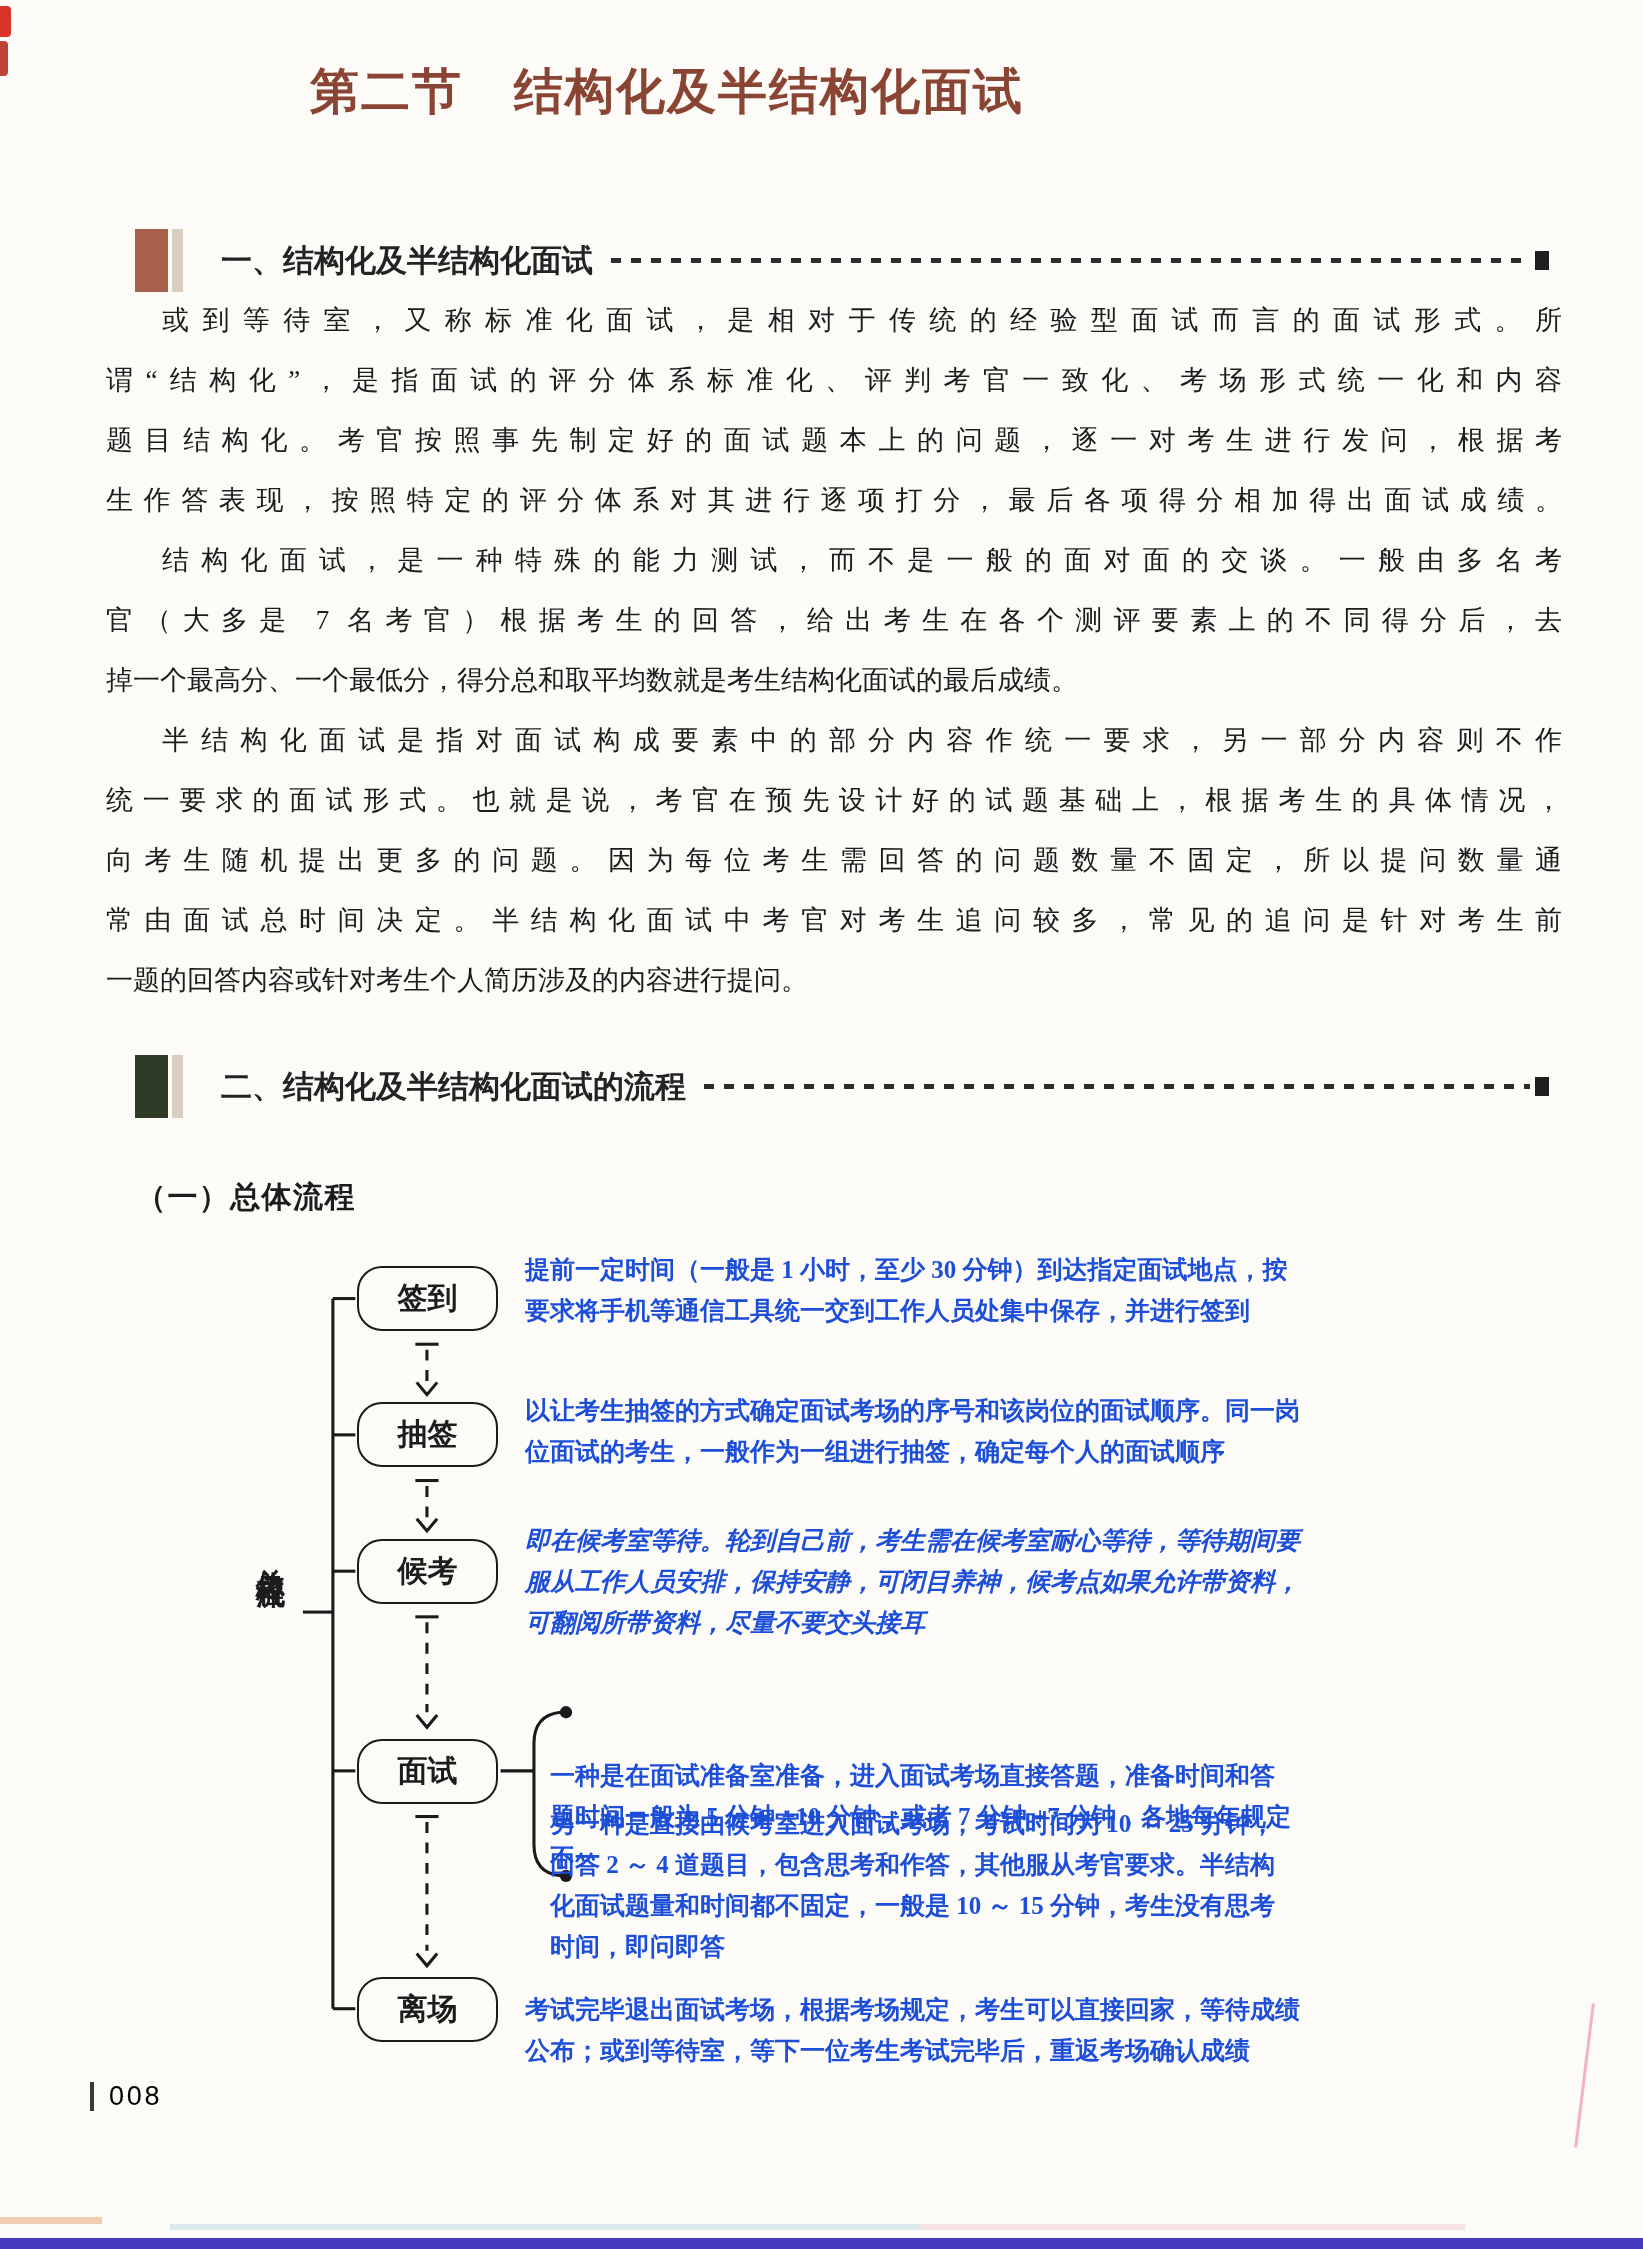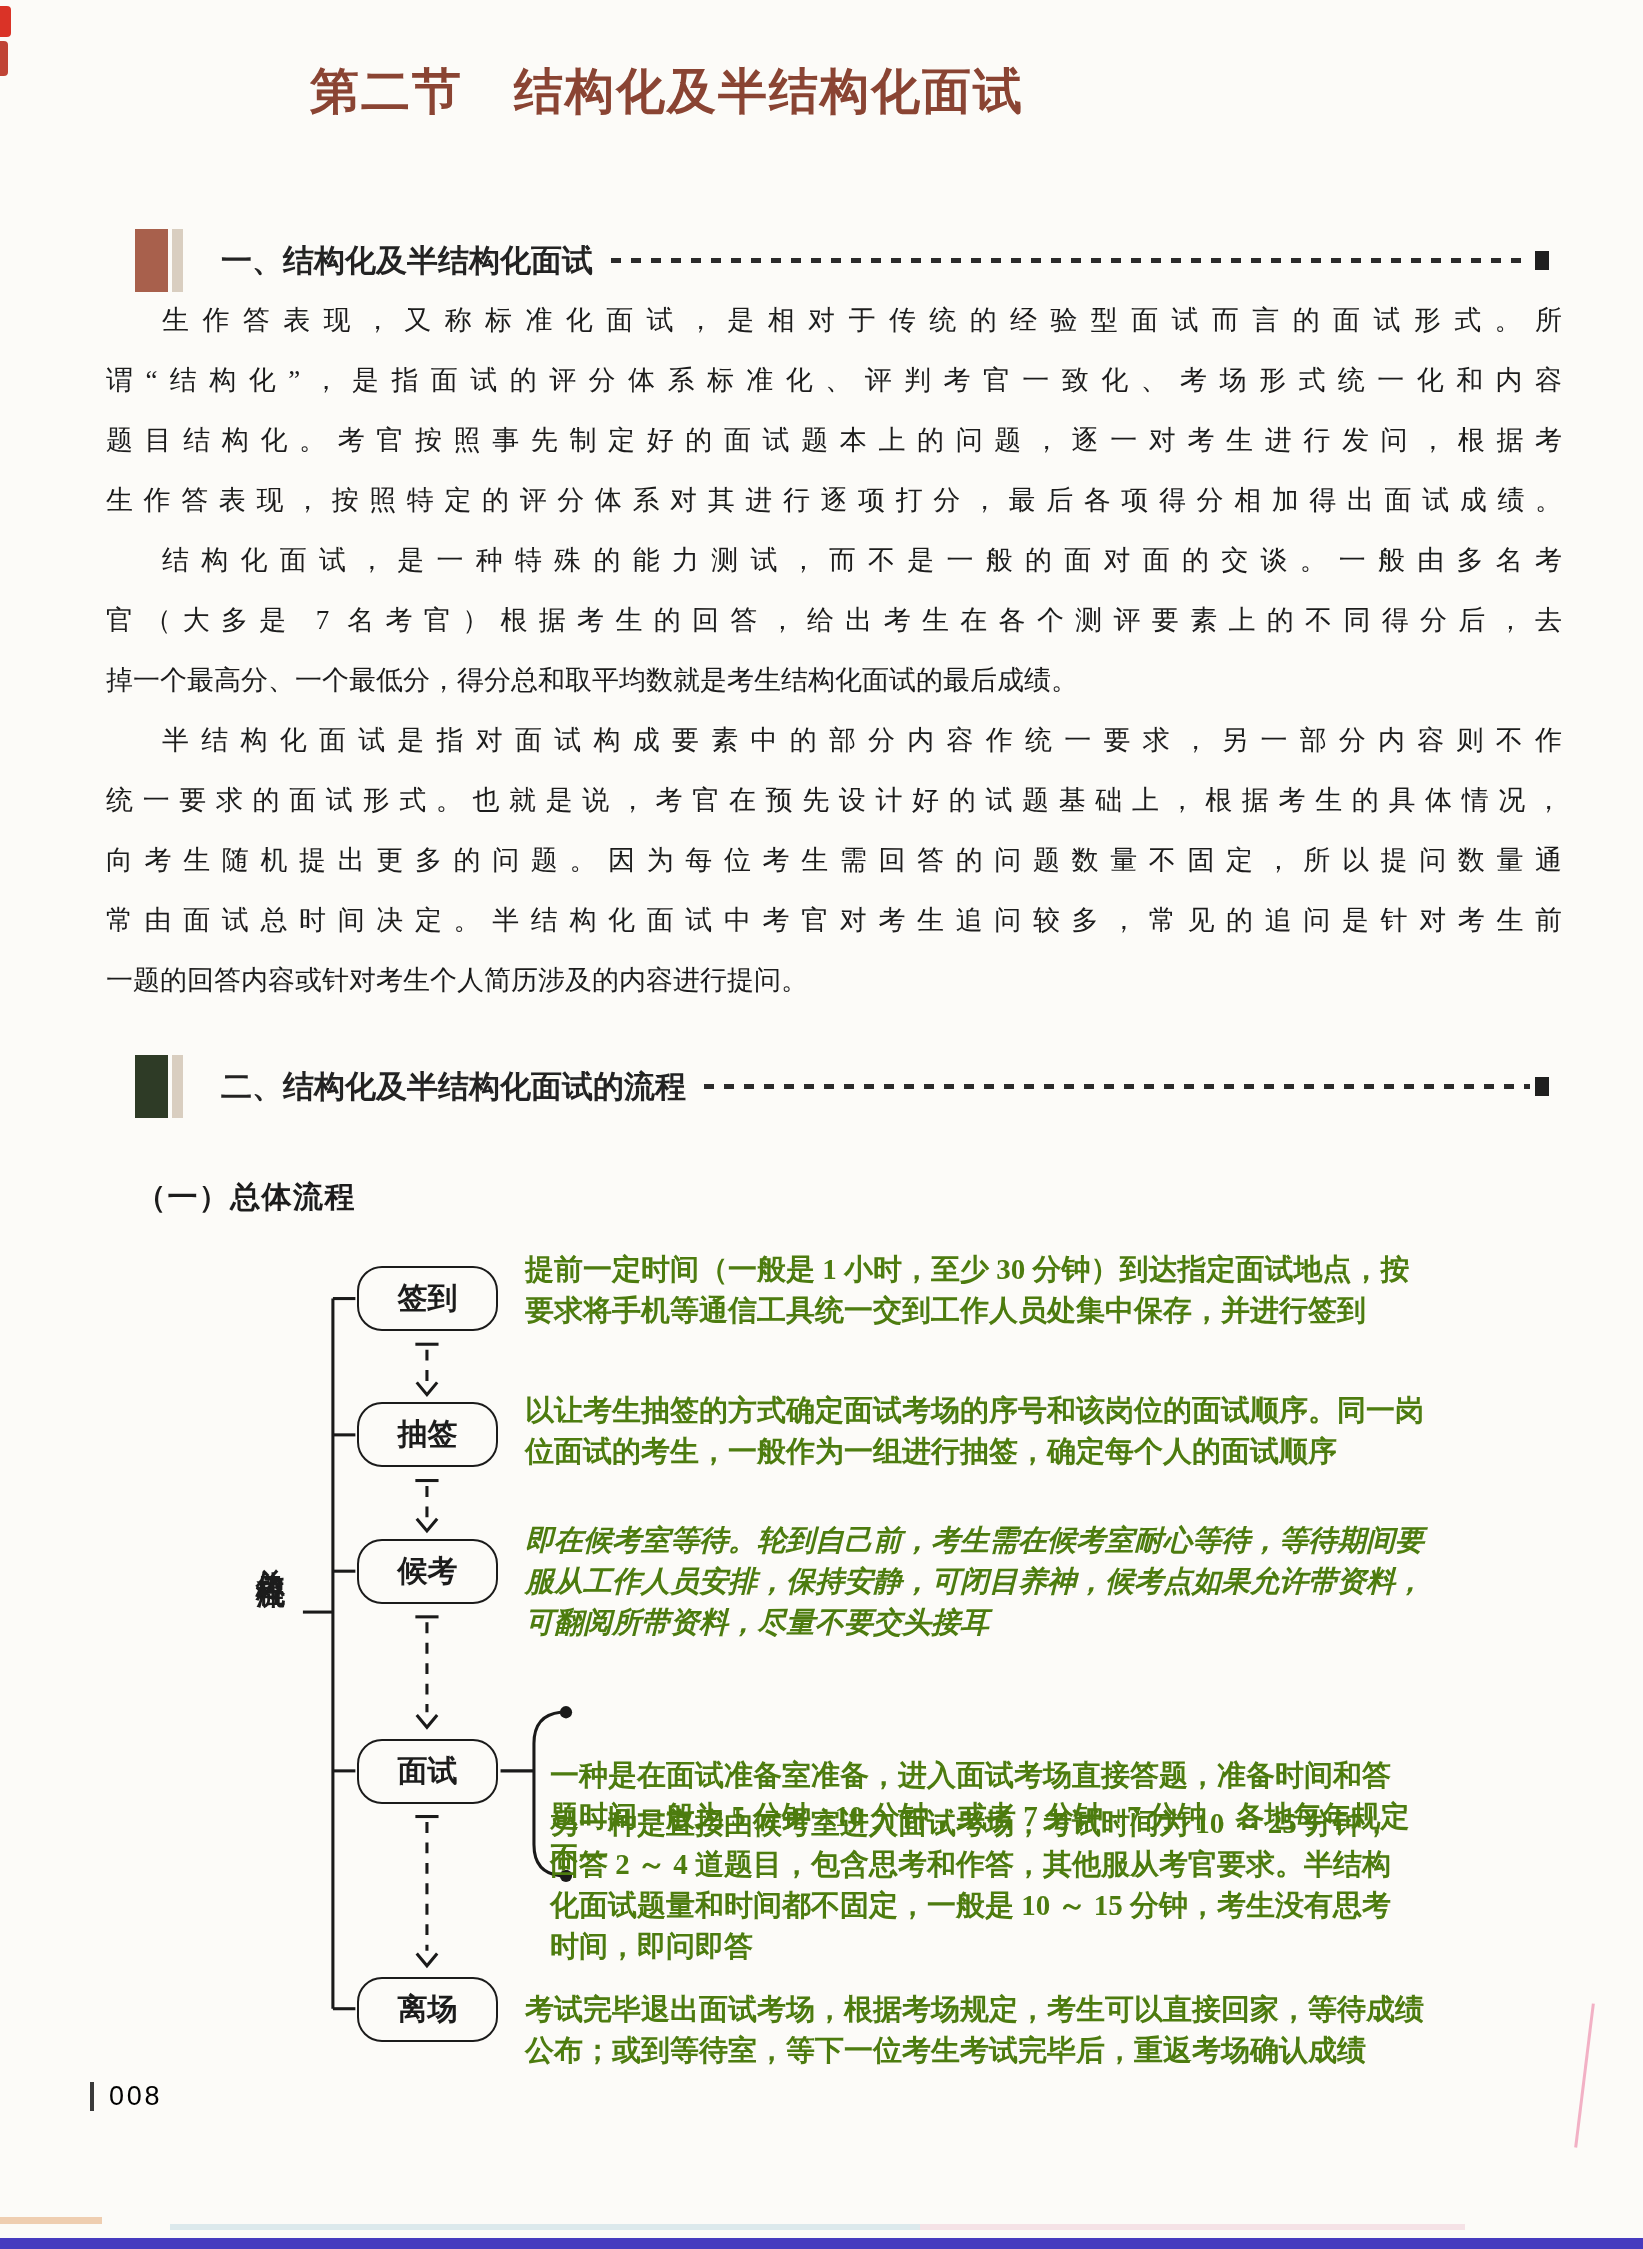--- a/index.html
+++ b/index.html
@@ -81,7 +81,7 @@
 
   <div class="bodytext">
     <div class="para">
-      <div class="bodyline fill indent">生作答表现，又称标准化面试，是相对于传统的经验型面试而言的面试形式。所</div>
+      <div class="bodyline fill indent">或到等待室，又称标准化面试，是相对于传统的经验型面试而言的面试形式。所</div>
       <div class="bodyline fill">谓“结构化”，是指面试的评分体系标准化、评判考官一致化、考场形式统一化和内容</div>
       <div class="bodyline fill">题目结构化。考官按照事先制定好的面试题本上的问题，逐一对考生进行发问，根据考</div>
       <div class="bodyline fill">生作答表现，按照特定的评分体系对其进行逐项打分，最后各项得分相加得出面试成绩。</div>

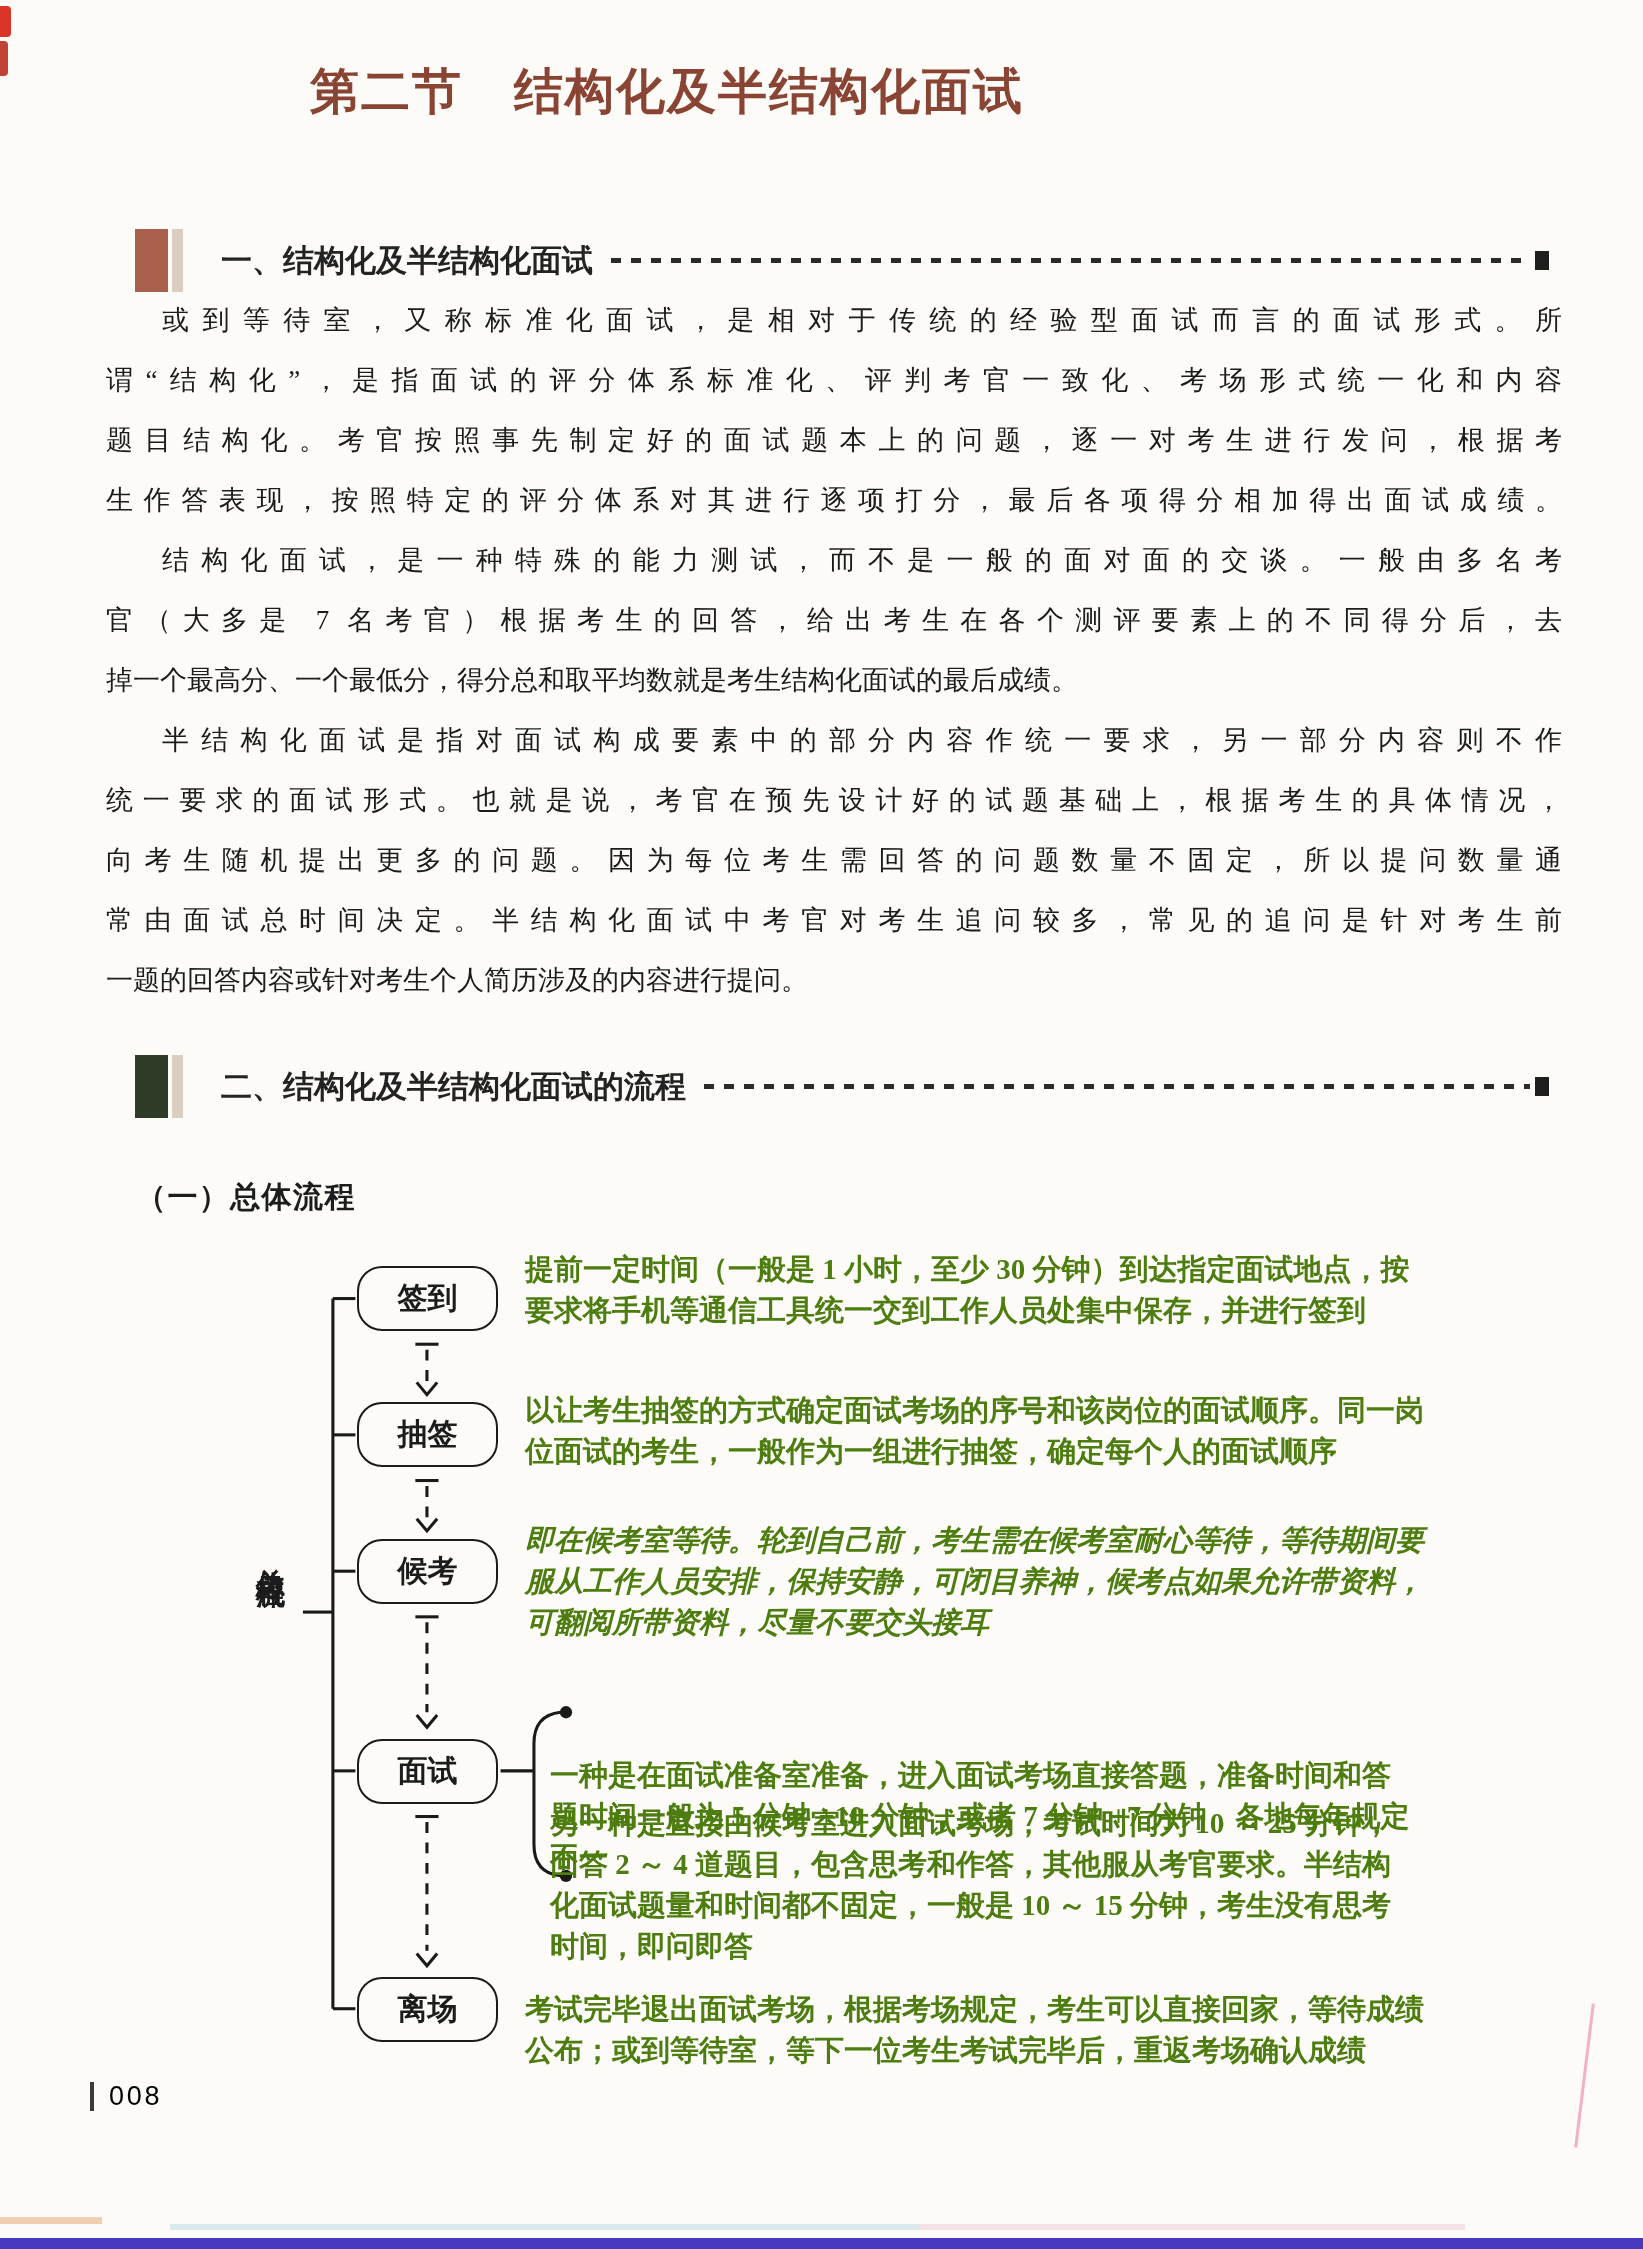--- a/index.html
+++ b/index.html
@@ -36,8 +36,8 @@
         box-sizing:border-box;background:#fcfbf8;font-family:Liberation Sans, sans-serif;}
   .fb1{top:1266px;} .fb2{top:1402px;} .fb3{top:1539px;} .fb4{top:1739px;} .fb5{top:1977px;}
   .flow-svg{position:absolute;left:0;top:1227px;width:614px;height:886px;}
-  .desc{position:absolute;left:525px;width:1053px;font-size:29px;line-height:41px;white-space:pre-line;
-        font-weight:600;color:#4d7c0f;}
+  .desc{position:absolute;left:525px;width:1053px;font-size:25px;line-height:41px;white-space:pre-line;
+        font-weight:600;color:#1d4ed8;}
   .d1{top:1249px;} .d2{top:1390px;} .d3{top:1520px;font-style:italic;}
   .d4a{top:1755px;left:550px;width:1036px;} .d4b{top:1803px;left:550px;width:1036px;}
   .d5{top:1989px;}

